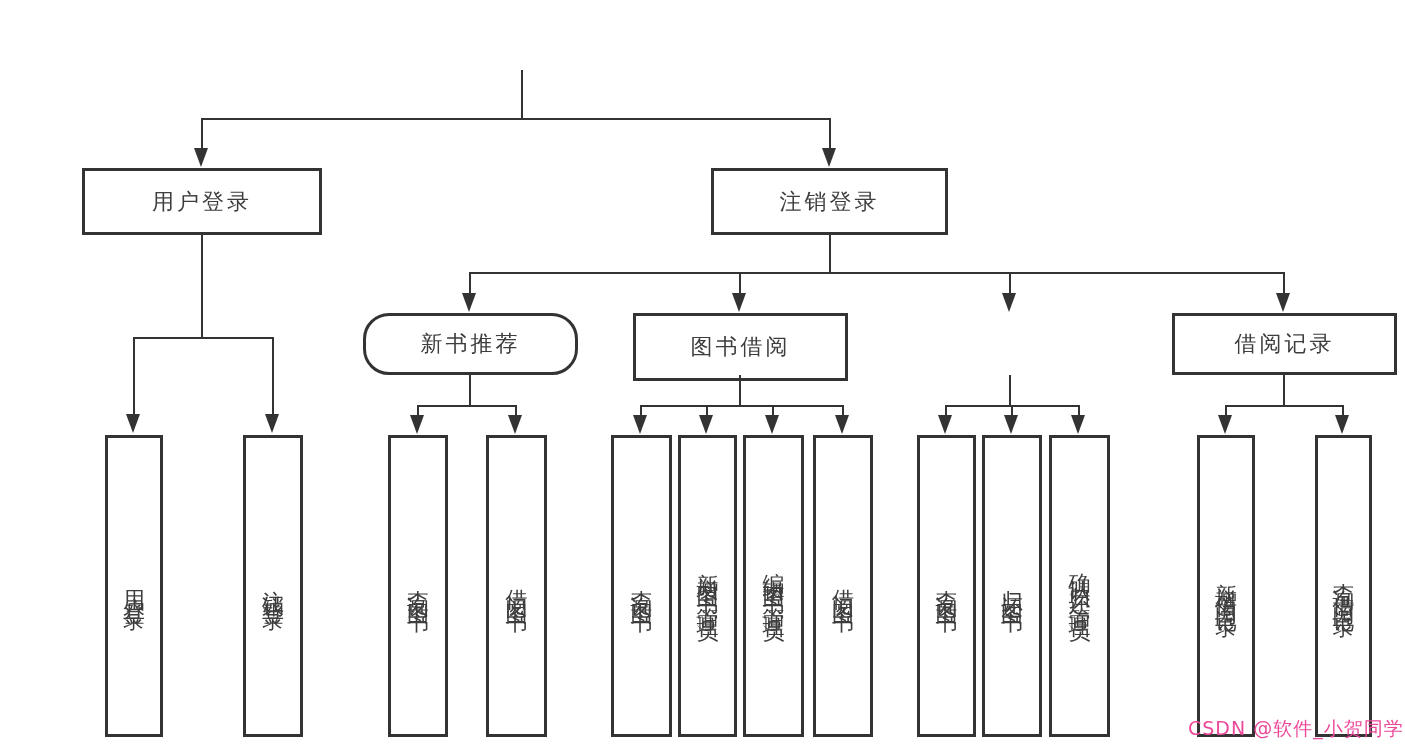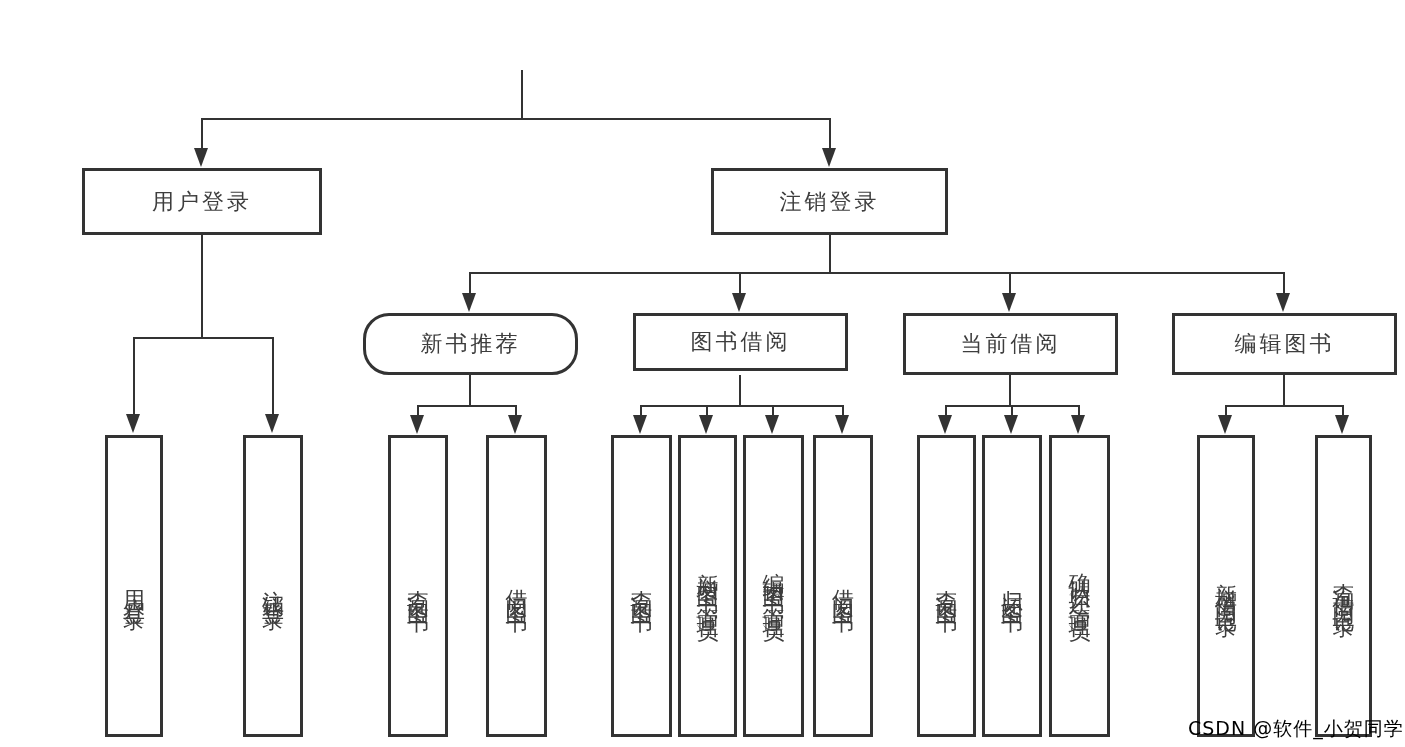--- a/index.html
+++ b/index.html
@@ -104,7 +104,7 @@
   <div class="box hbox" style="left:363px;top:313px;width:215px;height:62px;border-radius:26px;">
     <span>新书推荐</span>
   </div>
-  <div class="box hbox" style="left:633px;top:313px;width:215px;height:58px;">
+  <div class="box hbox" style="left:633px;top:313px;width:215px;height:68px;">
     <span>图书借阅</span>
   </div>
   <div class="box hbox" style="left:903px;top:313px;width:215px;height:62px;">

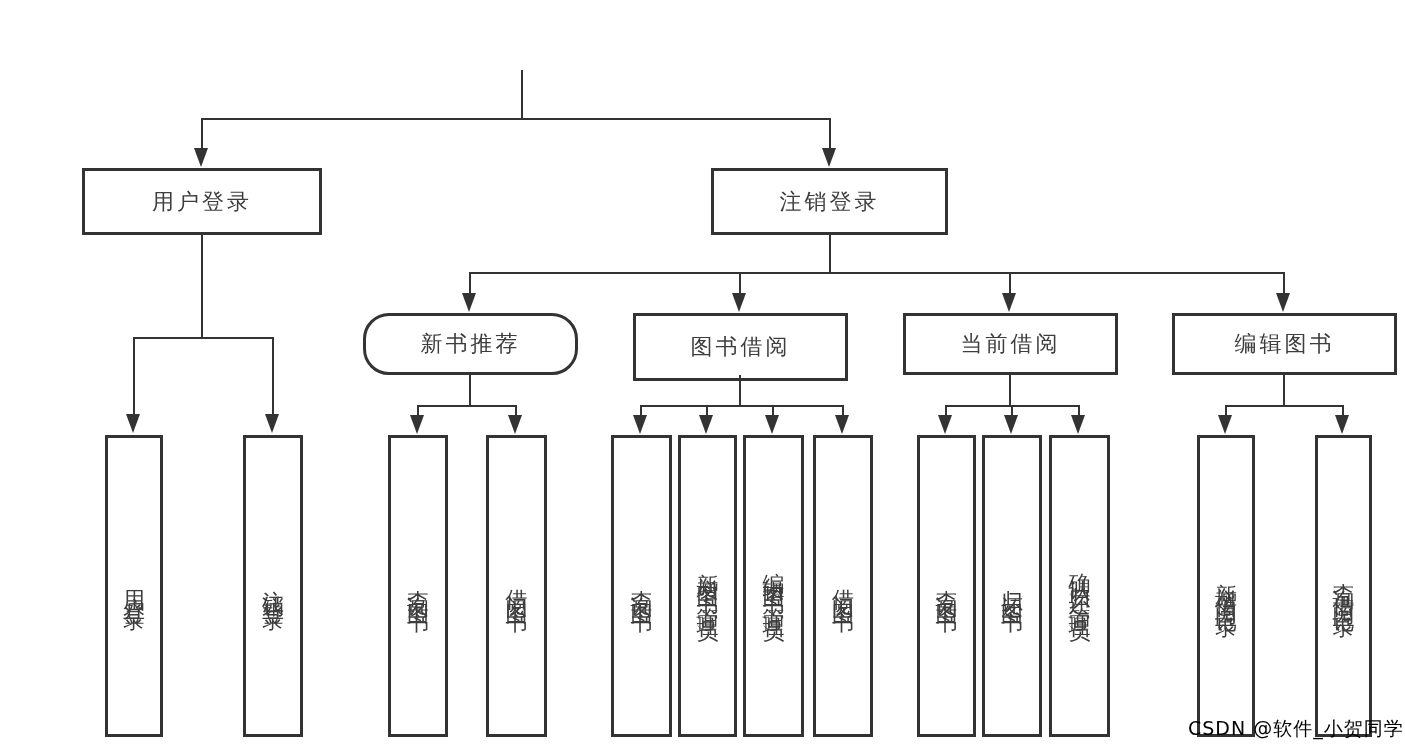--- a/index.html
+++ b/index.html
@@ -107,9 +107,6 @@
   <div class="box hbox" style="left:633px;top:313px;width:215px;height:68px;">
     <span>图书借阅</span>
   </div>
-  <div class="box hbox" style="left:903px;top:313px;width:215px;height:62px;">
-    <span>当前借阅</span>
-  </div>
   <div class="box hbox" style="left:1172px;top:313px;width:225px;height:62px;">
     <span>编辑图书</span>
   </div>

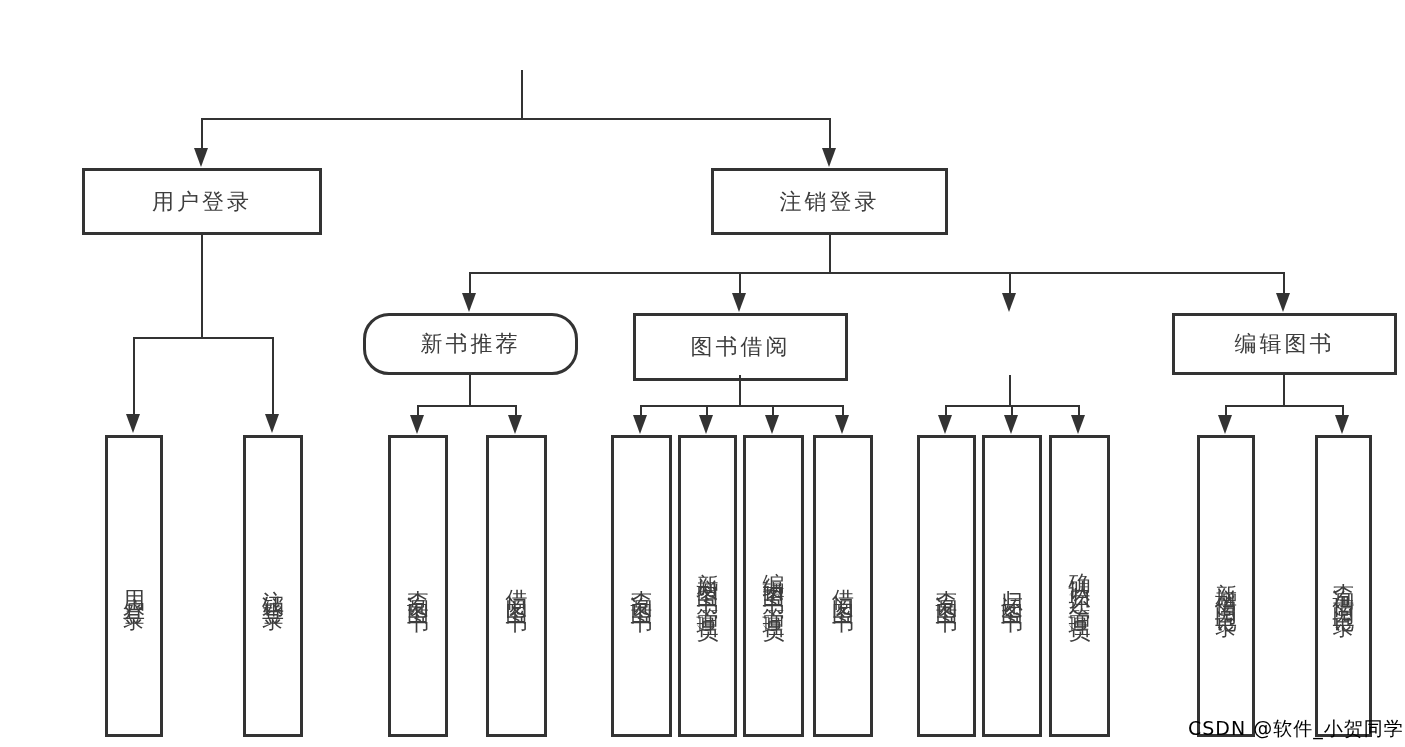--- a/index.html
+++ b/index.html
@@ -108,7 +108,7 @@
     <span>图书借阅</span>
   </div>
   <div class="box hbox" style="left:1172px;top:313px;width:225px;height:62px;">
-    <span>编辑图书</span>
+    <span>借阅记录</span>
   </div>
 
   <div class="vline" style="left:469px;top:375px;height:30px;"></div>

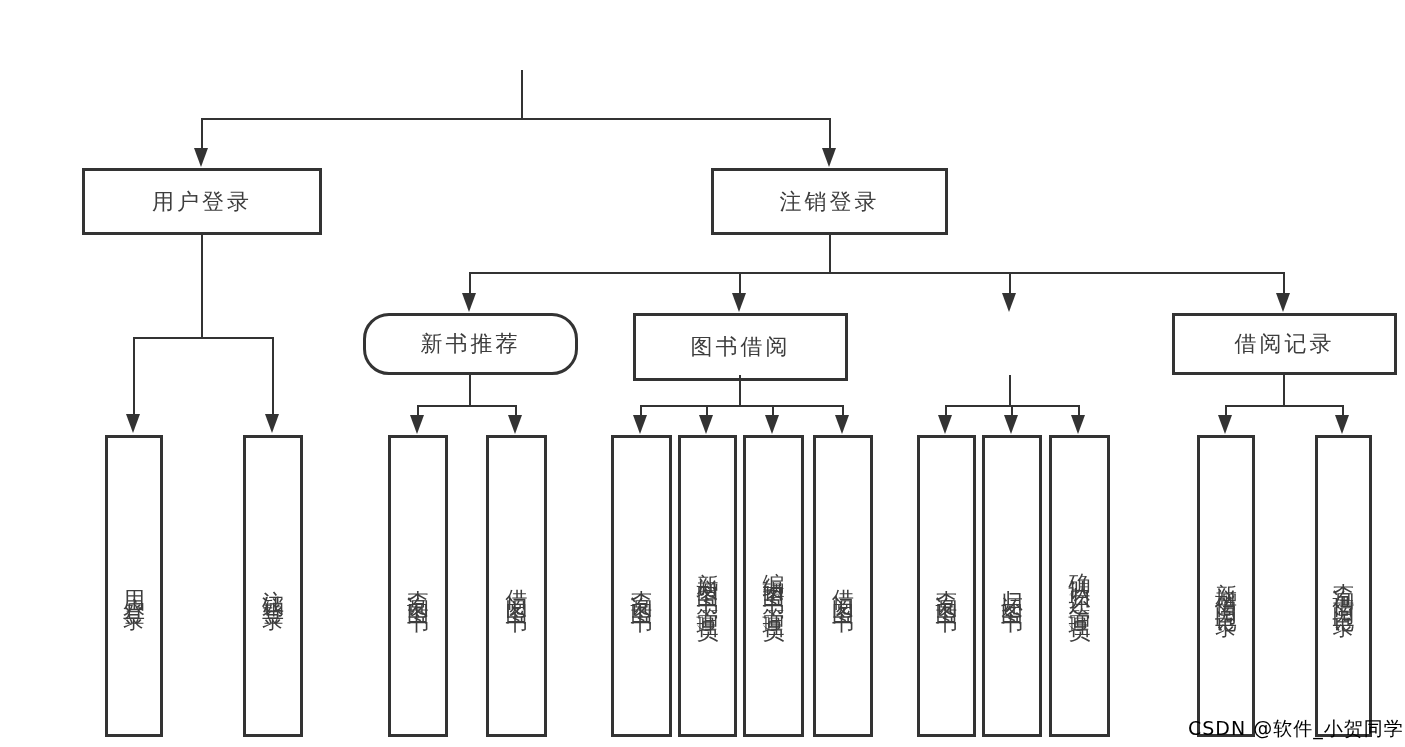--- a/index.html
+++ b/index.html
@@ -58,7 +58,7 @@
     left:1188px;
     top:716px;
     font-size:19px;
-    color:#000000;
+    color:#ec4899;
     letter-spacing:1px;
     white-space:nowrap;
   }

